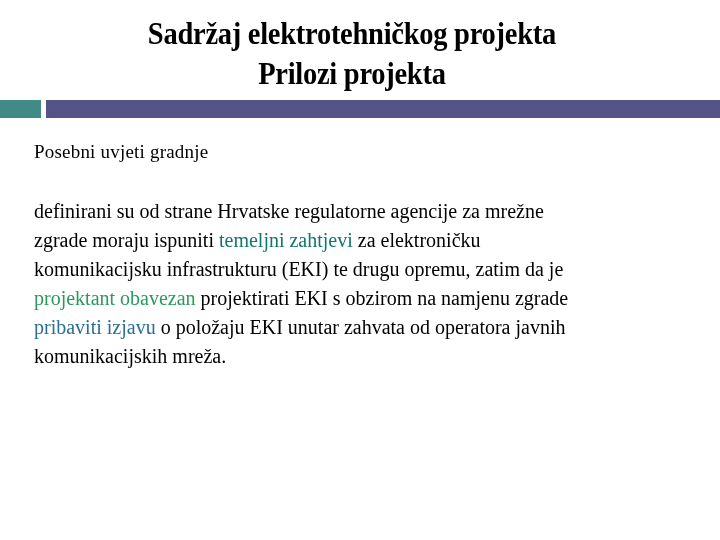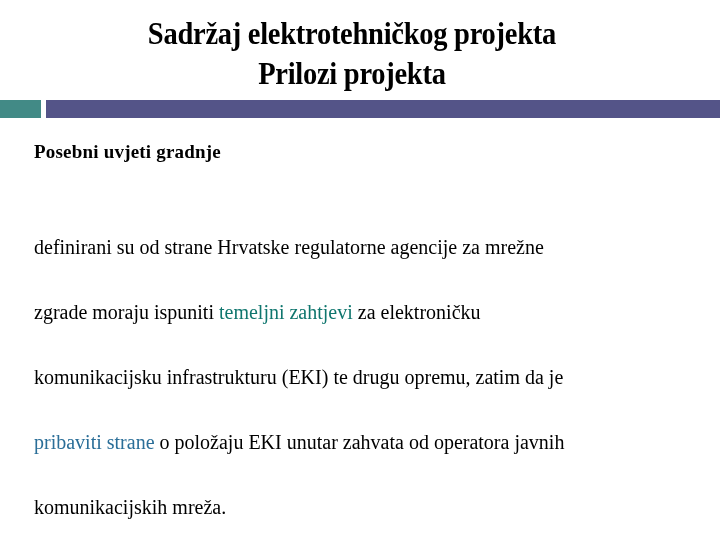--- a/index.html
+++ b/index.html
@@ -51,7 +51,7 @@
       left: 34px;
       top: 140px;
       font-family: "Liberation Serif", serif;
-      font-weight: bold;
+      font-weight: normal;
       font-size: 19px;
       line-height: 24px;
       letter-spacing: 0.2px;

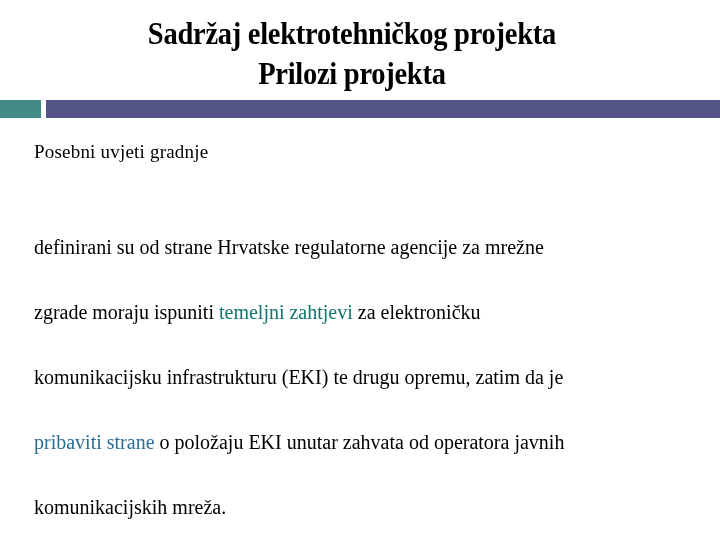--- a/index.html
+++ b/index.html
@@ -68,7 +68,6 @@
     .body-text .line {
       display: block;
       white-space: nowrap;
-      margin-top: 36px;
     }
   </style>
 </head>

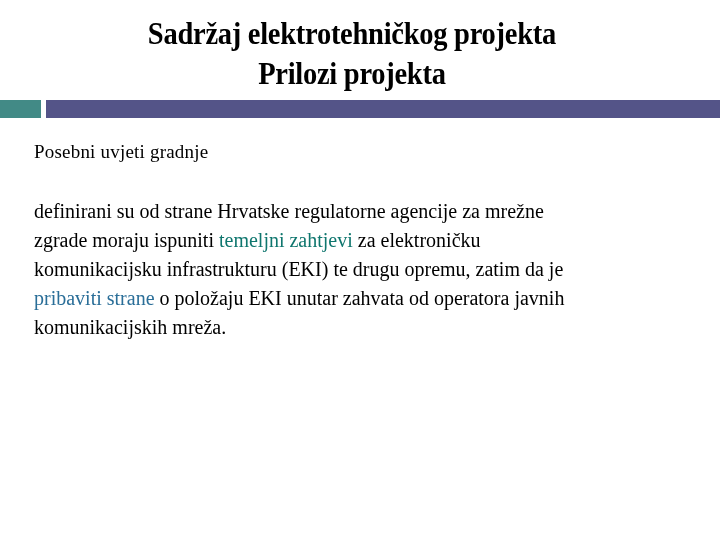--- a/index.html
+++ b/index.html
@@ -87,6 +87,7 @@
     <span class="line"><span>definirani su od strane Hrvatske regulatorne agencije za mrežne</span></span>
     <span class="line"><span>zgrade moraju ispuniti </span><span style="color: #0f766e;">temeljni zahtjevi</span><span> za elektroničku</span></span>
     <span class="line"><span>komunikacijsku infrastrukturu (EKI) te drugu opremu, zatim da je</span></span>
+    <span class="line"><span style="color: rgb(42, 154, 92);">projektant obavezan</span><span> projektirati EKI s obzirom na namjenu zgrade</span></span>
     <span class="line"><span style="color: rgb(42, 110, 152);">pribaviti strane</span><span> o položaju EKI unutar zahvata od operatora javnih</span></span>
     <span class="line"><span>komunikacijskih mreža.</span></span>
   </div>

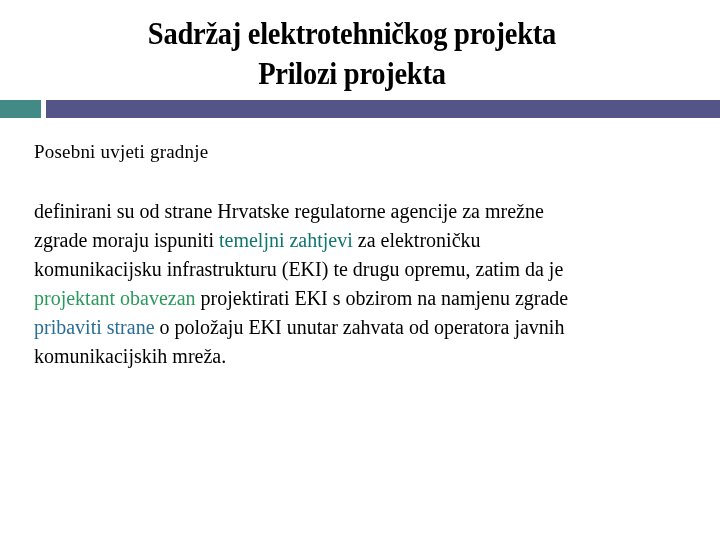--- a/index.html
+++ b/index.html
@@ -88,7 +88,7 @@
     <span class="line"><span>zgrade moraju ispuniti </span><span style="color: #0f766e;">temeljni zahtjevi</span><span> za elektroničku</span></span>
     <span class="line"><span>komunikacijsku infrastrukturu (EKI) te drugu opremu, zatim da je</span></span>
     <span class="line"><span style="color: rgb(42, 154, 92);">projektant obavezan</span><span> projektirati EKI s obzirom na namjenu zgrade</span></span>
-    <span class="line"><span style="color: rgb(42, 110, 152);">pribaviti strane</span><span> o položaju EKI unutar zahvata od operatora javnih</span></span>
+    <span class="line"><span style="color: rgb(42, 110, 152);">pribaviti izjavu</span><span> o položaju EKI unutar zahvata od operatora javnih</span></span>
     <span class="line"><span>komunikacijskih mreža.</span></span>
   </div>
 

